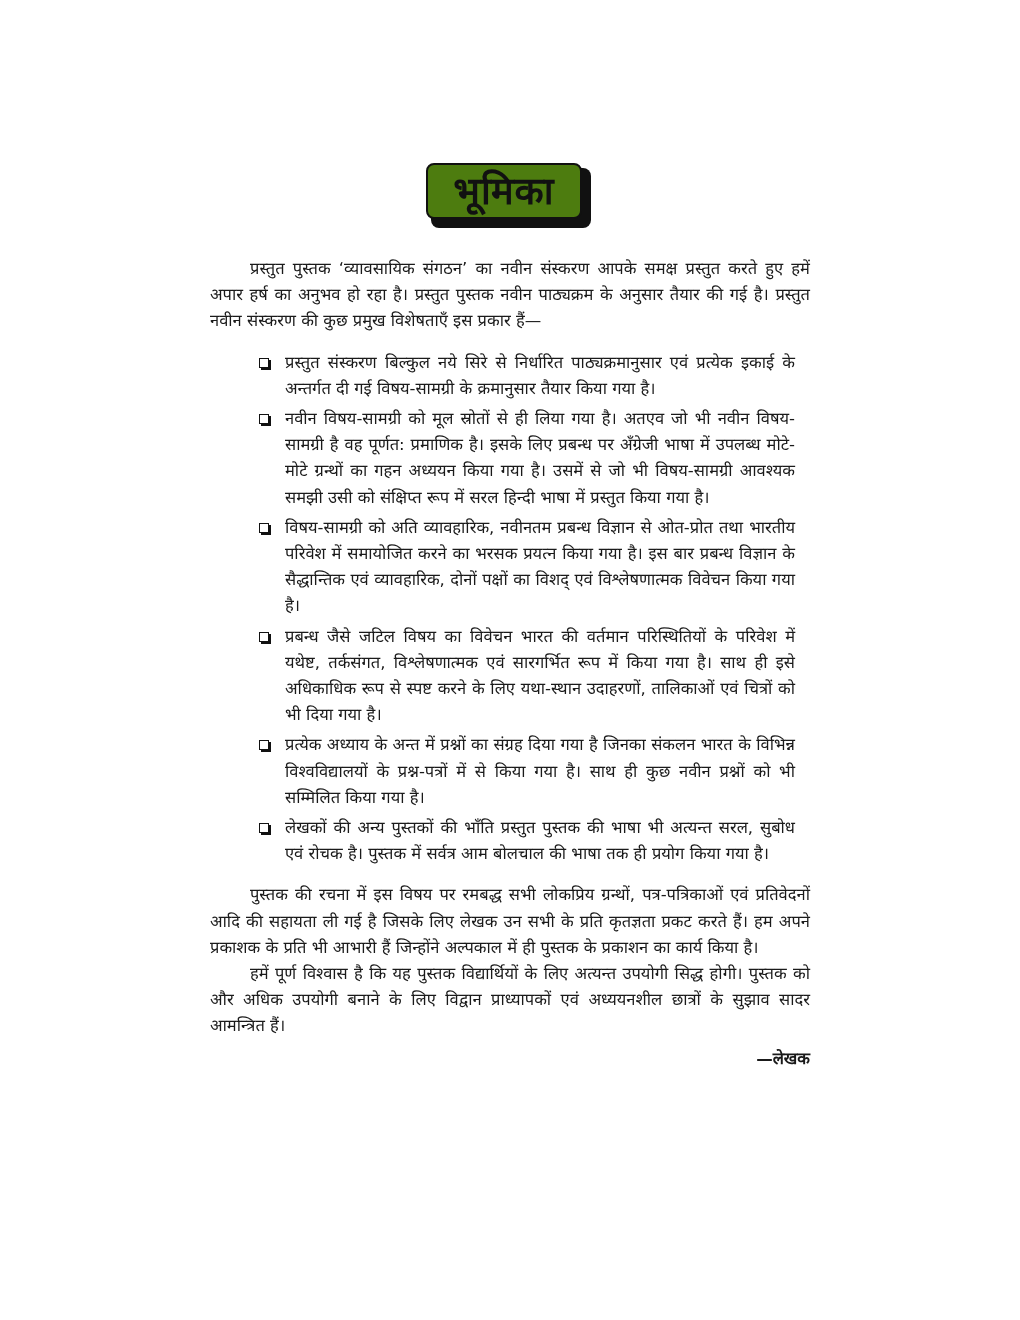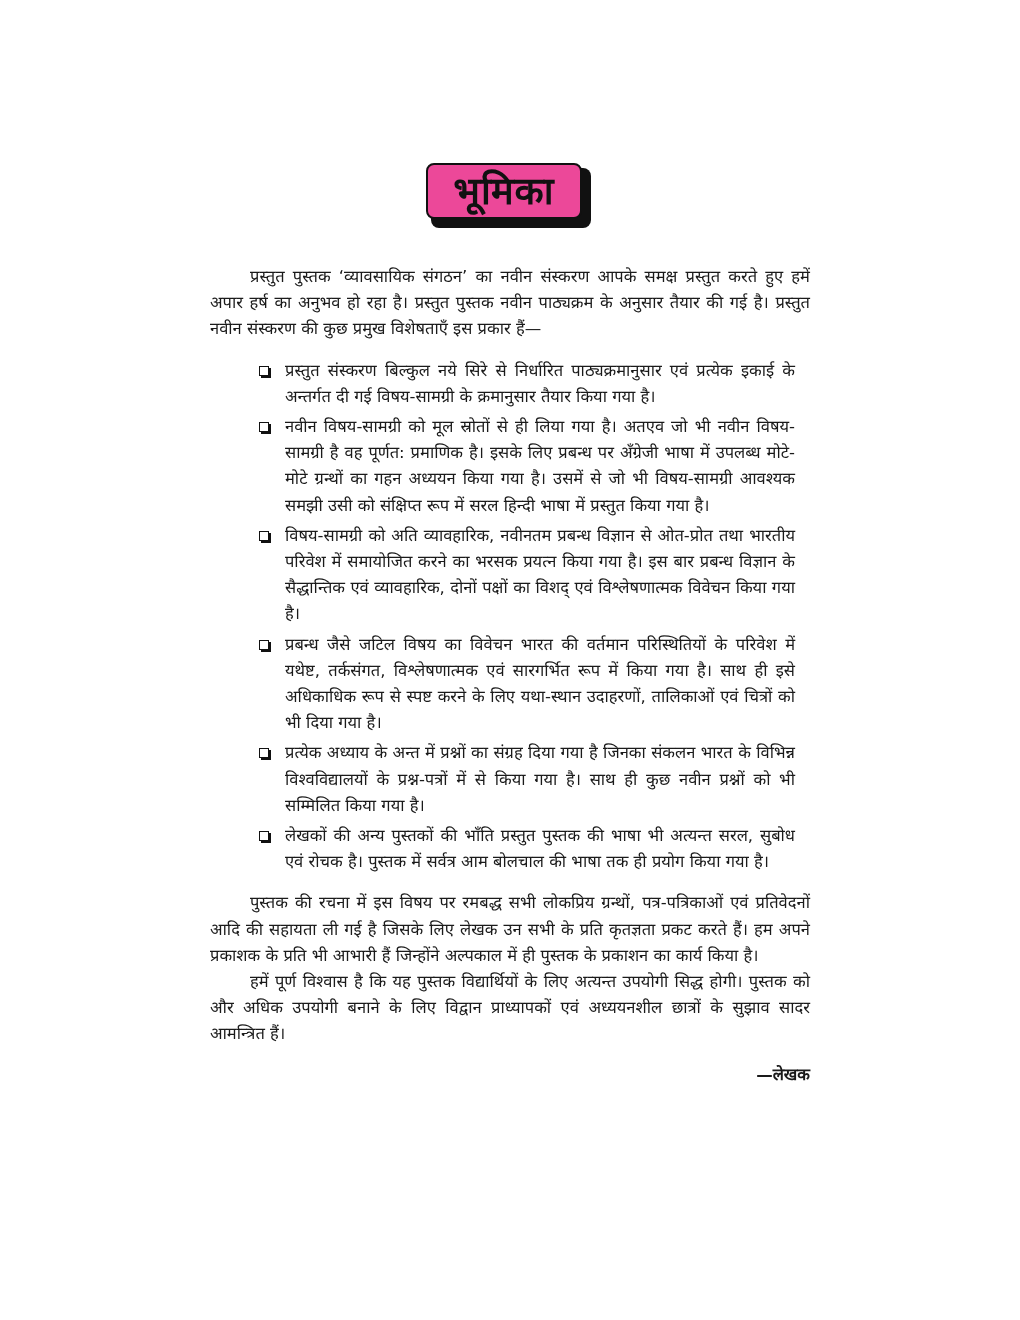--- a/index.html
+++ b/index.html
@@ -7,7 +7,7 @@
       font-family: "DejaVu Sans", "Liberation Sans", sans-serif; }
     .title-wrap { position: absolute; left: 426px; top: 163px; width: 164px; height: 62px; }
     .title-shadow { position: absolute; left: 5px; top: 5px; width: 160px; height: 60px; background: #111; border-radius: 8px; }
-    .title-box { position: absolute; left: 0; top: 0; width: 156px; height: 56px; background: #ec4899; border: 2px solid #111; border-radius: 8px;
+    .title-box { position: absolute; left: 0; top: 0; width: 156px; height: 56px; background: #4d7c0f; border: 2px solid #111; border-radius: 8px;
       display: flex; align-items: center; justify-content: center; box-sizing: border-box; }
     .title-text { font-size: 38px; font-weight: bold; line-height: 1; color: #111; letter-spacing: 1px; }
     .content { position: absolute; left: 210px; top: 264px; width: 600px; font-size: 16.5px; line-height: 26.2px; }

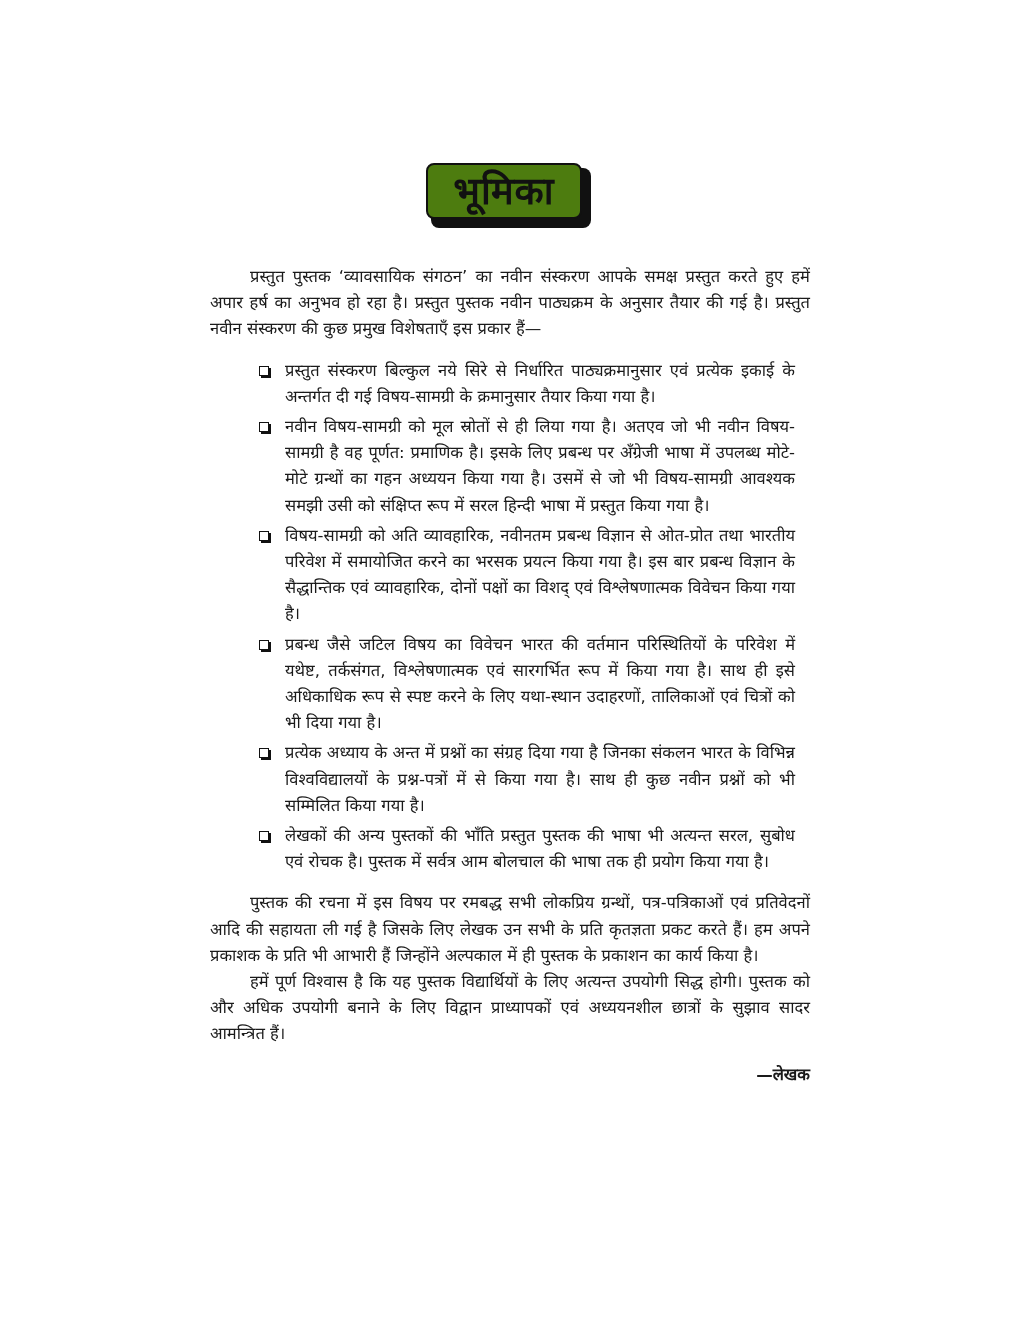--- a/index.html
+++ b/index.html
@@ -10,7 +10,7 @@
     .title-box { position: absolute; left: 0; top: 0; width: 156px; height: 56px; background: #4d7c0f; border: 2px solid #111; border-radius: 8px;
       display: flex; align-items: center; justify-content: center; box-sizing: border-box; }
     .title-text { font-size: 38px; font-weight: bold; line-height: 1; color: #111; letter-spacing: 1px; }
-    .content { position: absolute; left: 210px; top: 264px; width: 600px; font-size: 16.5px; line-height: 26.2px; }
+    .content { position: absolute; left: 210px; top: 256px; width: 600px; font-size: 16.5px; line-height: 26.2px; }
     .para { text-align: justify; text-indent: 40px; margin: 0; }
     .bullets { list-style: none; margin: 15px; padding: 0 0 0 34px; }
     .bullet { position: relative; text-align: justify; margin: 0 0 4px 0; padding-left: 26px; }

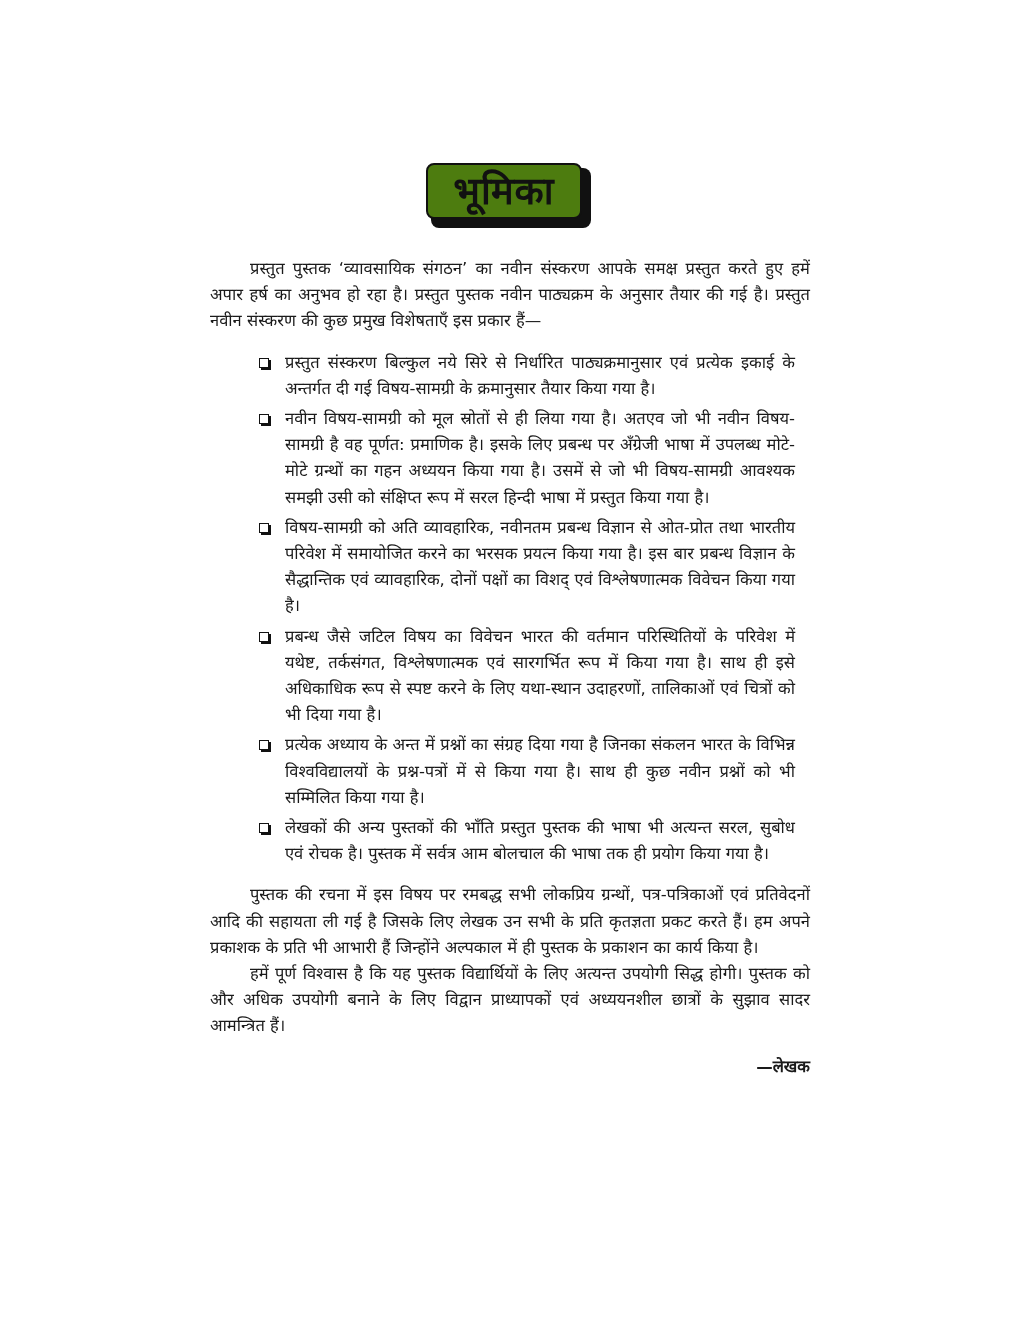--- a/index.html
+++ b/index.html
@@ -15,7 +15,7 @@
     .bullets { list-style: none; margin: 15px; padding: 0 0 0 34px; }
     .bullet { position: relative; text-align: justify; margin: 0 0 4px 0; padding-left: 26px; }
     .bullet .box { position: absolute; left: 0; top: 8px; width: 10px; height: 10px; border: 1.5px solid #111; box-shadow: 2px 2px 0 #111; box-sizing: border-box; background: #fff; }
-    .sign { text-align: right; font-weight: bold; margin-top: 14px; }
+    .sign { text-align: right; font-weight: bold; margin-top: 6px; }
   </style>
 </head>
 <body>

